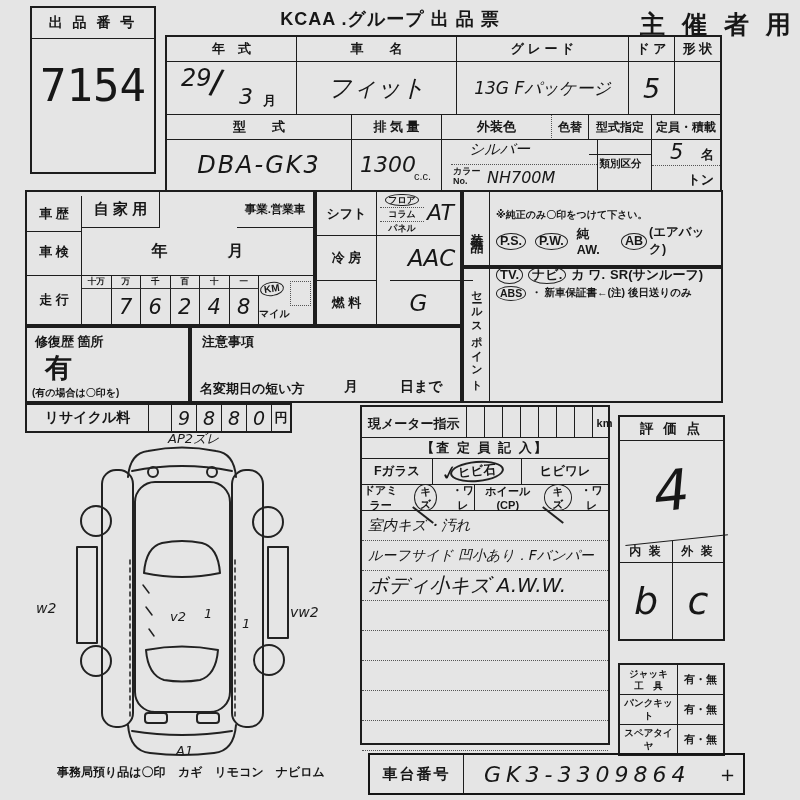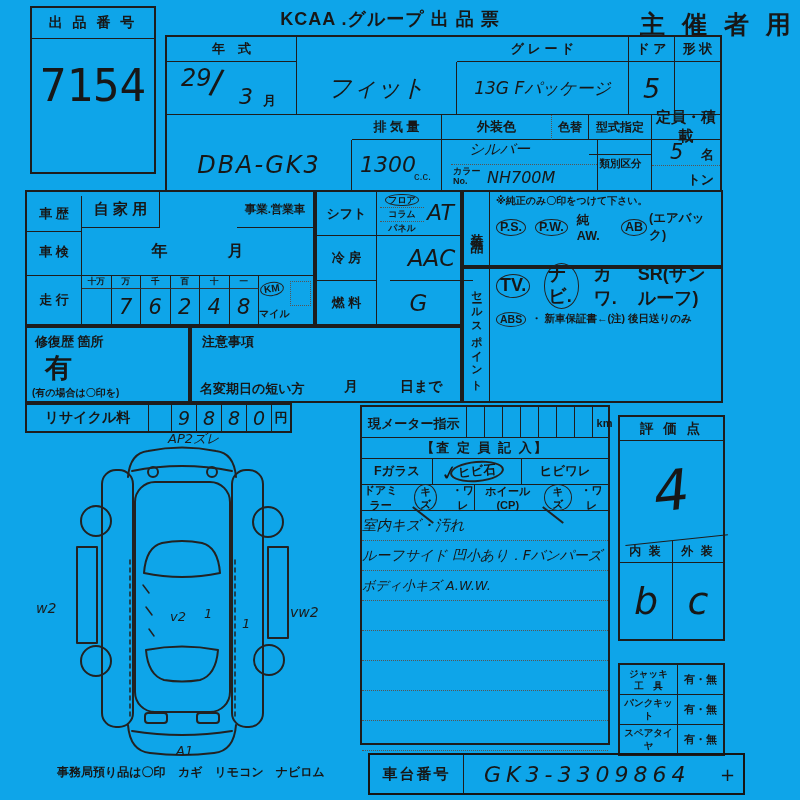--- a/index.html
+++ b/index.html
@@ -3,7 +3,7 @@
 <meta charset="utf-8">
 <style>
   html,body{margin:0;padding:0}
-  .sheet{position:relative;width:800px;height:800px;background:#0ea5e9;color:#171717;
+  .sheet{position:relative;width:800px;height:800px;background:#e5e5e5;color:#171717;
          font-family:"Liberation Sans","DejaVu Sans",sans-serif;overflow:hidden}
   .abs{position:absolute;box-sizing:border-box}
   .b2{border:2px solid #1d1d1d}

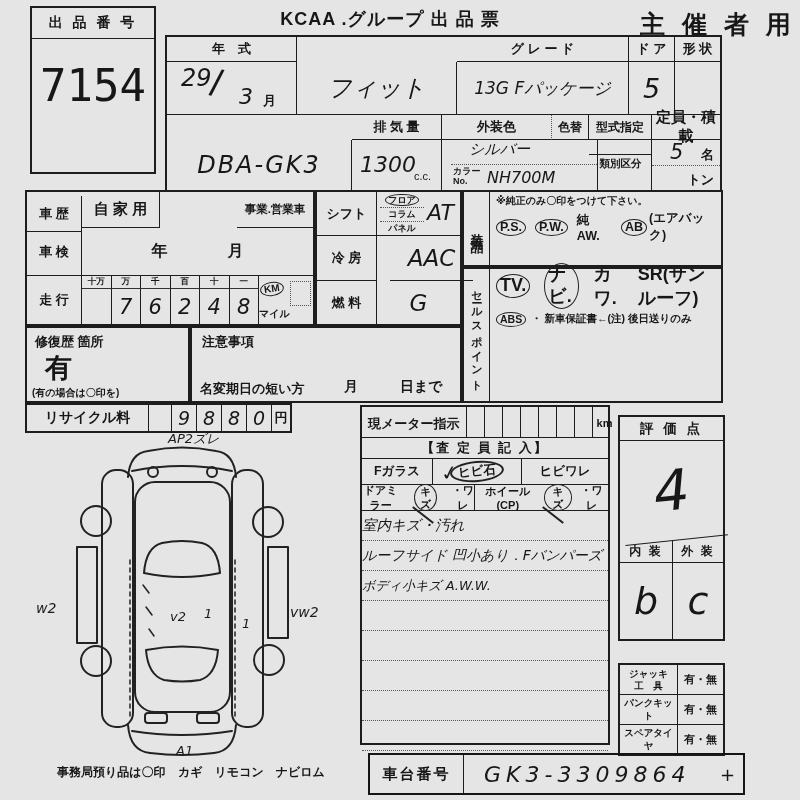--- a/index.html
+++ b/index.html
@@ -40,6 +40,7 @@
 
   <div class="abs b2" style="left:165px;top:35px;width:557px;height:157px">
     <div class="abs cen lbl br bb" style="left:0;top:0;width:130px;height:25px;font-size:13px">年　式</div>
+    <div class="abs cen lbl br bb" style="left:130px;top:0;width:160px;height:25px;font-size:13px">車　　名</div>
     <div class="abs cen lbl br bb" style="left:290px;top:0;width:172px;height:25px;font-size:13px">グ レ ー ド</div>
     <div class="abs cen lbl br bb" style="left:462px;top:0;width:46px;height:25px;font-size:13px">ド ア</div>
     <div class="abs cen lbl bb" style="left:508px;top:0;width:45px;height:25px;font-size:13px">形 状</div>

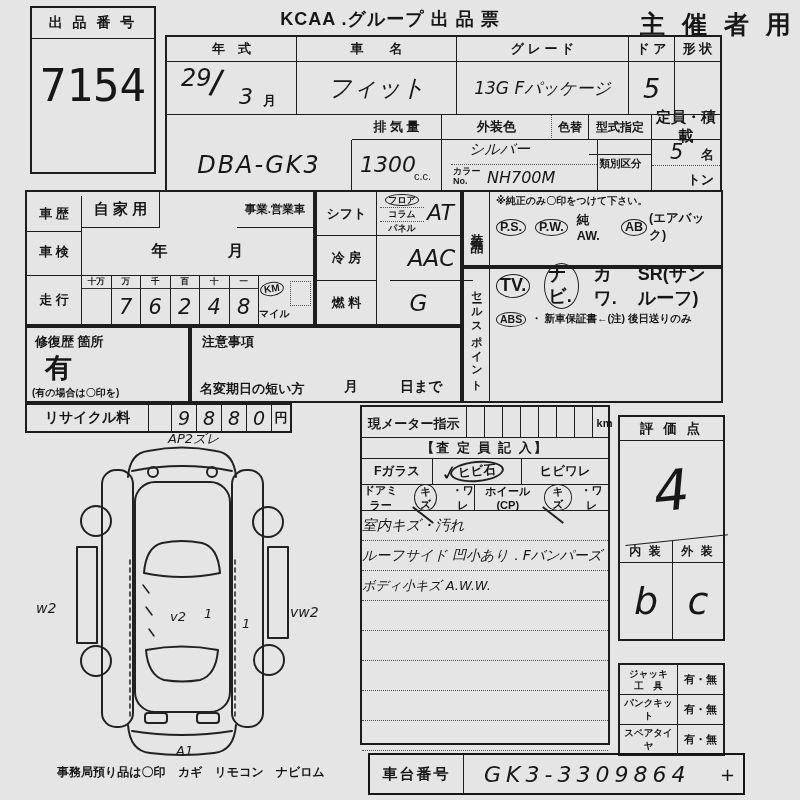--- a/index.html
+++ b/index.html
@@ -56,6 +56,7 @@
     <div class="abs cen hw br bb" style="left:462px;top:25px;width:46px;height:53px;font-size:27px">5</div>
     <div class="abs cen bb" style="left:508px;top:25px;width:45px;height:53px"></div>
 
+    <div class="abs cen lbl br bb" style="left:0;top:78px;width:185px;height:25px;font-size:13px">型　　式</div>
     <div class="abs cen lbl br bb" style="left:185px;top:78px;width:90px;height:25px;font-size:13px">排 気 量</div>
     <div class="abs cen lbl bb dbr" style="left:275px;top:78px;width:110px;height:25px;font-size:13px">外装色</div>
     <div class="abs cen lbl br bb" style="left:385px;top:78px;width:37px;height:25px;font-size:12px">色替</div>

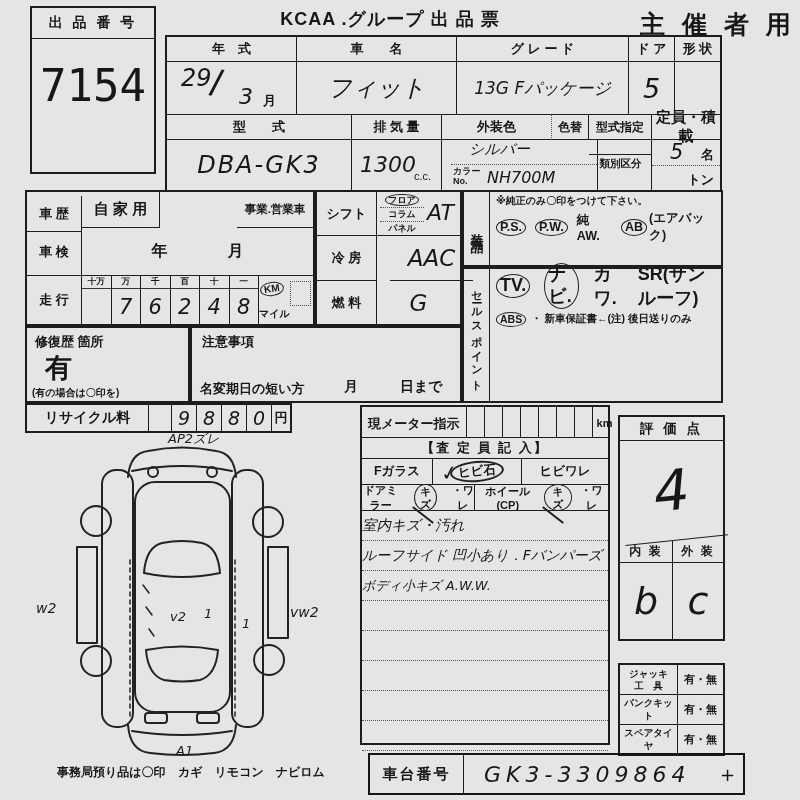--- a/index.html
+++ b/index.html
@@ -61,7 +61,7 @@
     <div class="abs cen lbl bb dbr" style="left:275px;top:78px;width:110px;height:25px;font-size:13px">外装色</div>
     <div class="abs cen lbl br bb" style="left:385px;top:78px;width:37px;height:25px;font-size:12px">色替</div>
     <div class="abs cen lbl br bb" style="left:422px;top:78px;width:63px;height:25px;font-size:12px">型式指定</div>
-    <div class="abs cen lbl bb" style="left:485px;top:78px;width:68px;height:25px;font-size:15px">定員・積載</div>
+    <div class="abs cen lbl bb" style="left:485px;top:78px;width:68px;height:25px;font-size:12px">定員・積載</div>
 
     <div class="abs cen hw br" style="left:0;top:103px;width:185px;height:50px;font-size:24px;letter-spacing:2px">DBA-GK3</div>
     <div class="abs br" style="left:185px;top:103px;width:90px;height:50px">

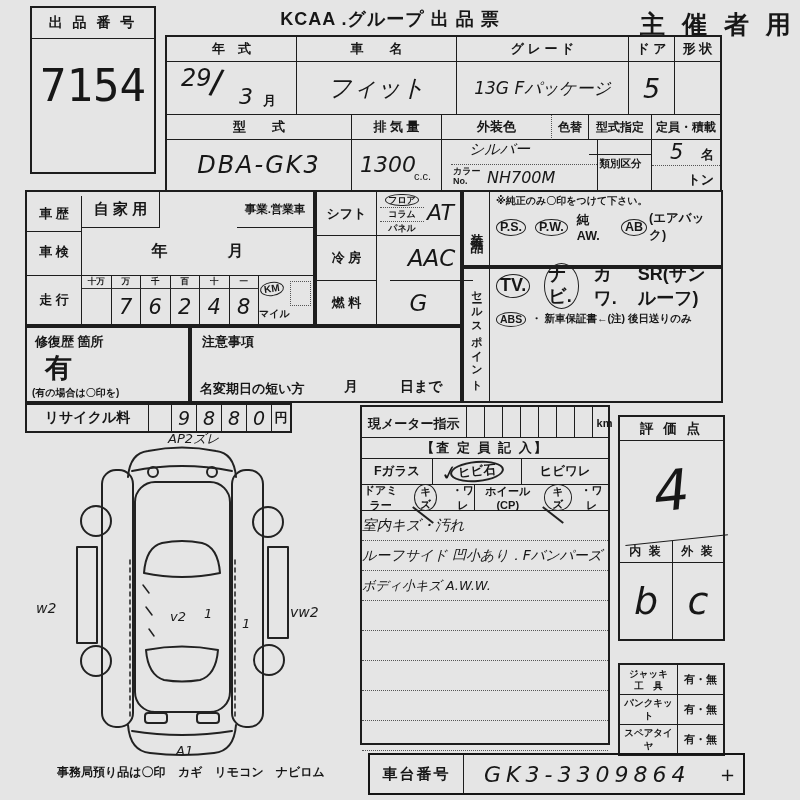--- a/index.html
+++ b/index.html
@@ -171,7 +171,7 @@
 
   <div class="abs b2" style="left:462px;top:190px;width:261px;height:77px">
     <div class="abs cen br vert lbl" style="left:0;top:0;width:26px;height:73px;font-size:13px;letter-spacing:4px">装備品</div>
-    <div class="abs" style="left:26px;top:0;width:231px;height:73px;padding:2px 0 0 6px">
+    <div class="abs" style="left:26px;top:0;width:231px;height:73px;padding:16px 0 0 6px">
       <div class="lbl" style="font-size:10px">※純正のみ〇印をつけて下さい。</div>
       <div class="flex lbl" style="font-size:12.5px;gap:9px;margin-top:2px;align-items:center">
         <span class="circ">P.S.</span>

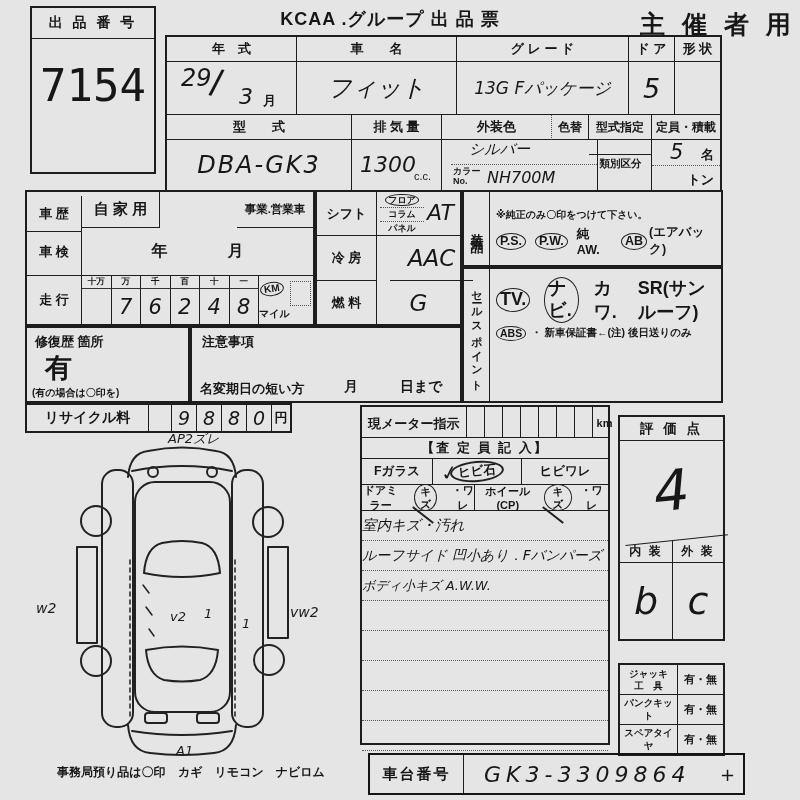--- a/index.html
+++ b/index.html
@@ -180,7 +180,7 @@
         <span class="circ">AB</span>
         <span style="margin-left:-7px">(エアバック)</span>
       </div>
-      <div class="flex lbl" style="font-size:18px;gap:14px;margin-top:18px;align-items:center">
+      <div class="flex lbl" style="font-size:13px;gap:5px;margin-top:8px;align-items:center">
         <span class="circ">TV.</span>
         <span class="circ">ナビ.</span>
         <span>カ ワ.</span>

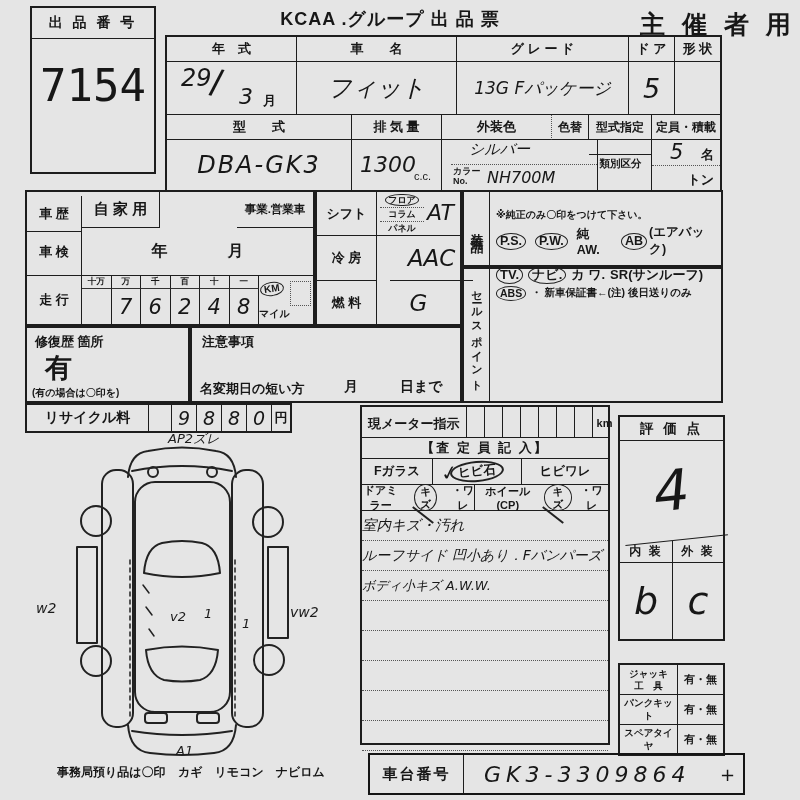--- a/index.html
+++ b/index.html
@@ -22,7 +22,7 @@
   .hand-ell{display:inline-block;border:2px solid #222;border-radius:50%;padding:1px 9px;transform:rotate(-5deg);position:relative}
   .check{position:absolute;font-size:20px;font-weight:700;transform:rotate(-10deg)}
   .flex{display:flex}
-  .noteline{height:29px;line-height:29px;overflow:hidden}
+  .noteline{height:29px;line-height:29px;padding-left:6px;overflow:hidden}
   svg text{font-family:"DejaVu Sans",sans-serif;font-style:italic;fill:#1b1b1b}
 </style>
 </head>

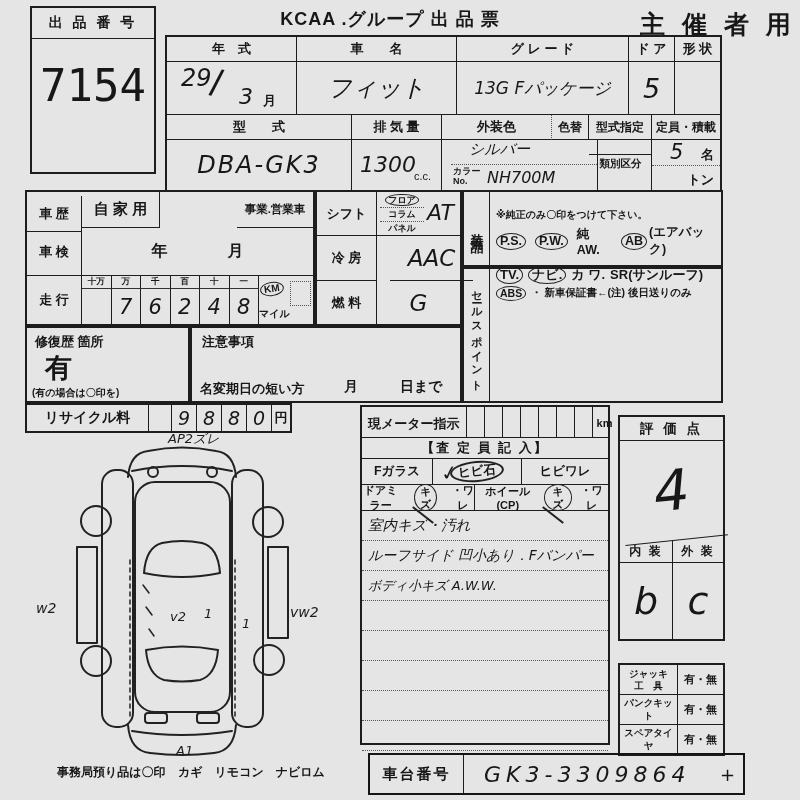--- a/index.html
+++ b/index.html
@@ -235,7 +235,7 @@
     <div class="abs" style="left:0;top:104px;width:246px;height:232px">
       <div class="noteline dbb hw" style="font-size:14.5px">室内キズ・汚れ</div>
       <div class="noteline dbb hw" style="font-size:14px">ルーフサイド 凹小あり．Fバンパーズレ</div>
-      <div class="noteline dbb hw" style="font-size:13px">ボディ小キズ A.W.W.</div>
+      <div class="noteline dbb hw" style="font-size:20px">ボディ小キズ A.W.W.</div>
       <div class="noteline dbb hw"></div>
       <div class="noteline dbb hw"></div>
       <div class="noteline dbb hw"></div>

